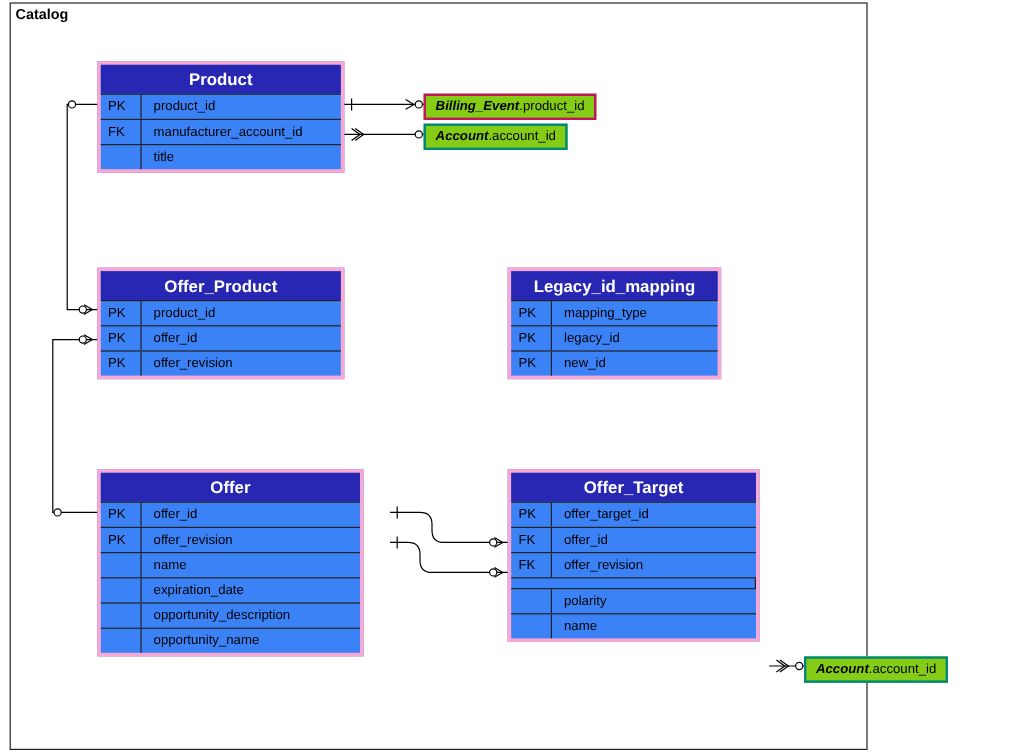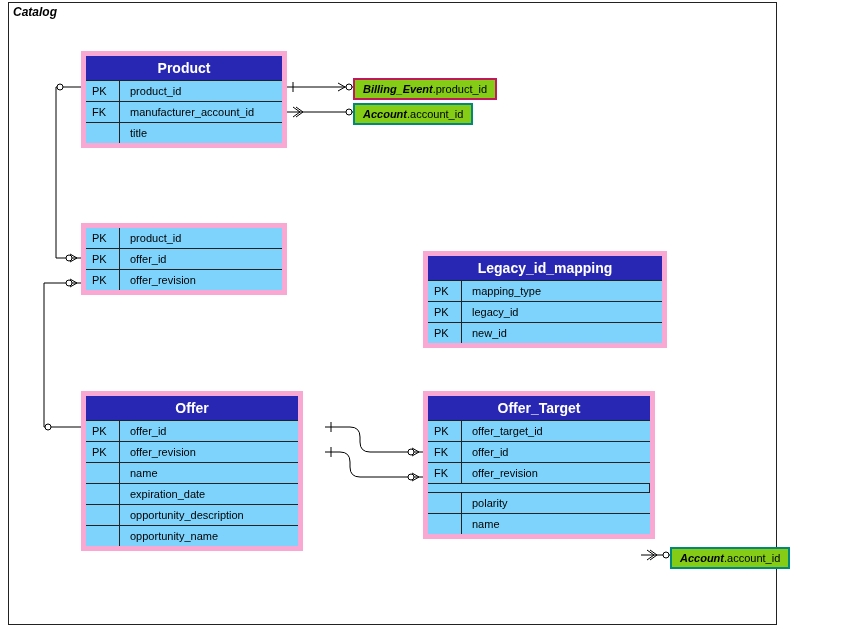--- a/index.html
+++ b/index.html
@@ -18,11 +18,10 @@
     position: absolute;
     left: 8px;
     top: 2px;
-    width: 769px;
+    width: 715px;
     height: 623px;
     border: 1px solid #222;
     box-sizing: border-box;
-    font-style: italic;
   }
   .package-title {
     position: absolute;

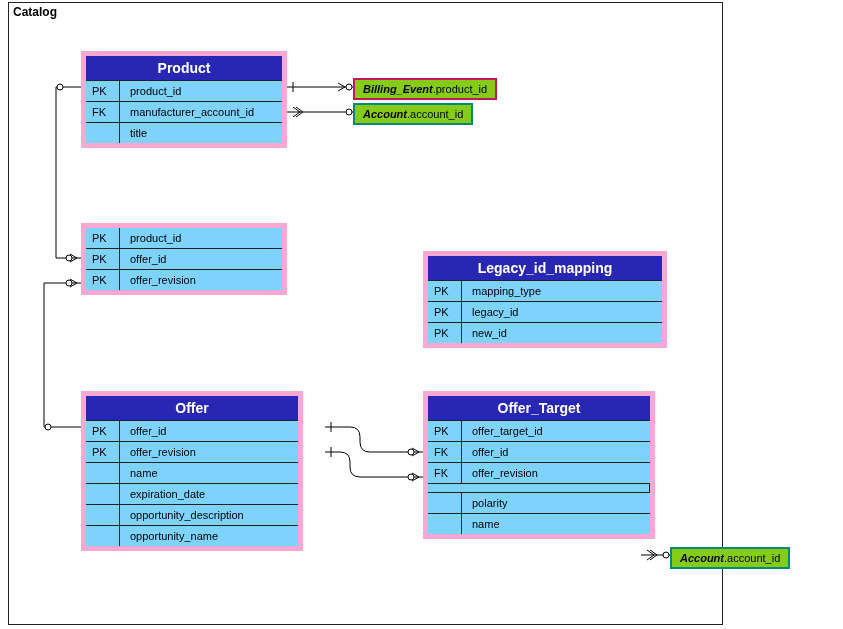--- a/index.html
+++ b/index.html
@@ -32,8 +32,8 @@
   }
   .entity {
     position: absolute;
-    border: 5px solid #f9a8d4;
-    background: #7dd3fc;
+    border: 3px solid #f9a8d4;
+    background: #3b82f6;
     box-sizing: border-box;
   }
   .entity-header {

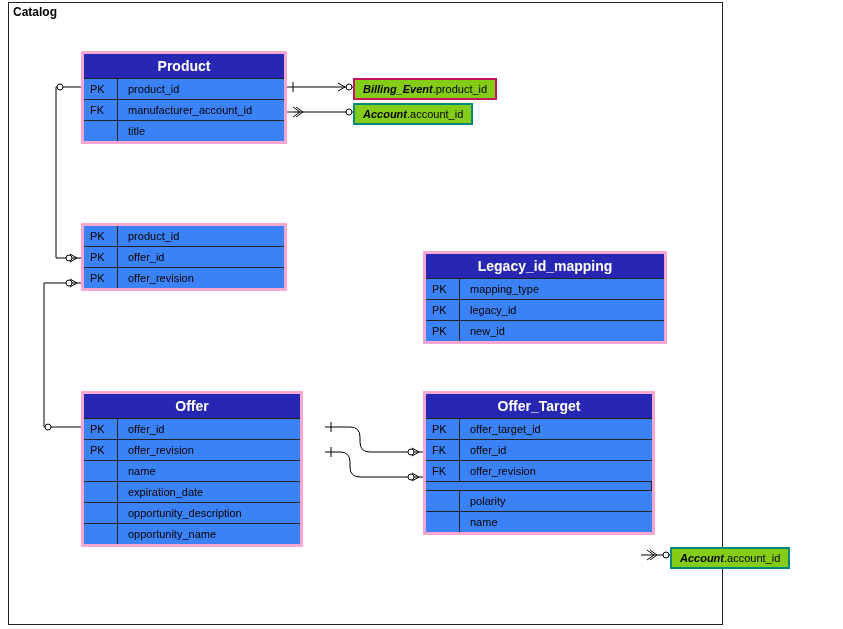--- a/index.html
+++ b/index.html
@@ -107,6 +107,7 @@
   </div>
 
   <div class="entity" style="left:81px; top:223px; width:206px;">
+    <div class="entity-header">Offer_Product</div>
     <div class="entity-row">
         <div class="key-col">PK</div>
         <div class="field-col">product_id</div>

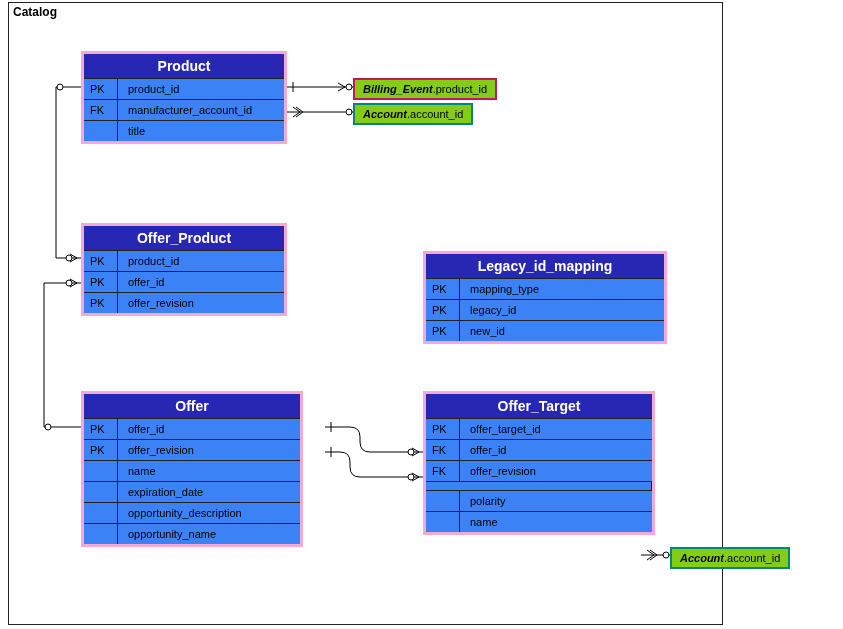--- a/index.html
+++ b/index.html
@@ -122,7 +122,7 @@
       </div>
   </div>
 
-  <div class="entity" style="left:423px; top:223px; width:244px;margin-top:28px;">
+  <div class="entity" style="left:423px; top:223px; width:178px;">
     <div class="entity-header">Legacy_id_mapping</div>
     <div class="entity-row">
         <div class="key-col">PK</div>

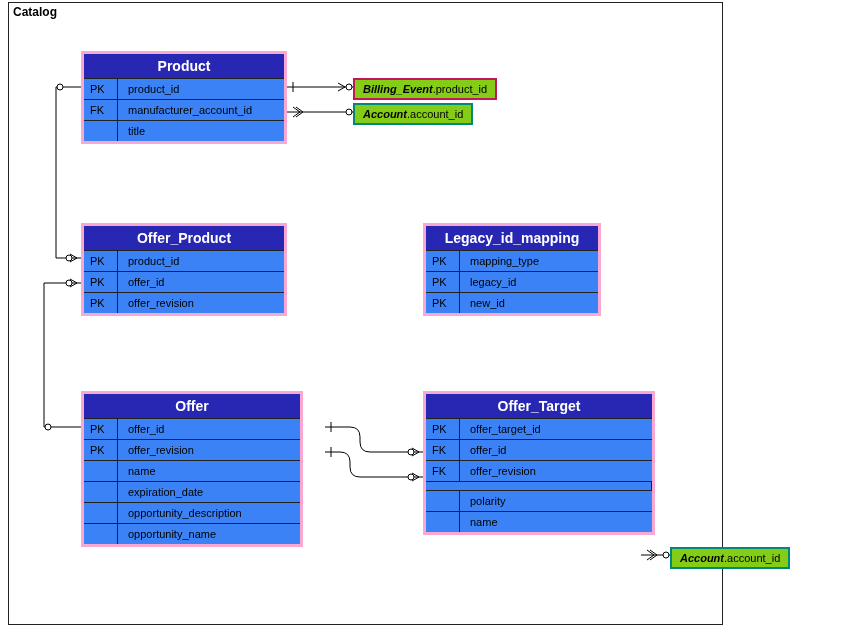--- a/index.html
+++ b/index.html
@@ -166,7 +166,7 @@
       </div>
   </div>
 
-  <div class="entity" style="left:423px; top:391px; width:232px;">
+  <div class="entity" style="left:423px; top:391px; width:210px;">
     <div class="entity-header">Offer_Target</div>
     <div class="entity-row">
         <div class="key-col">PK</div>

